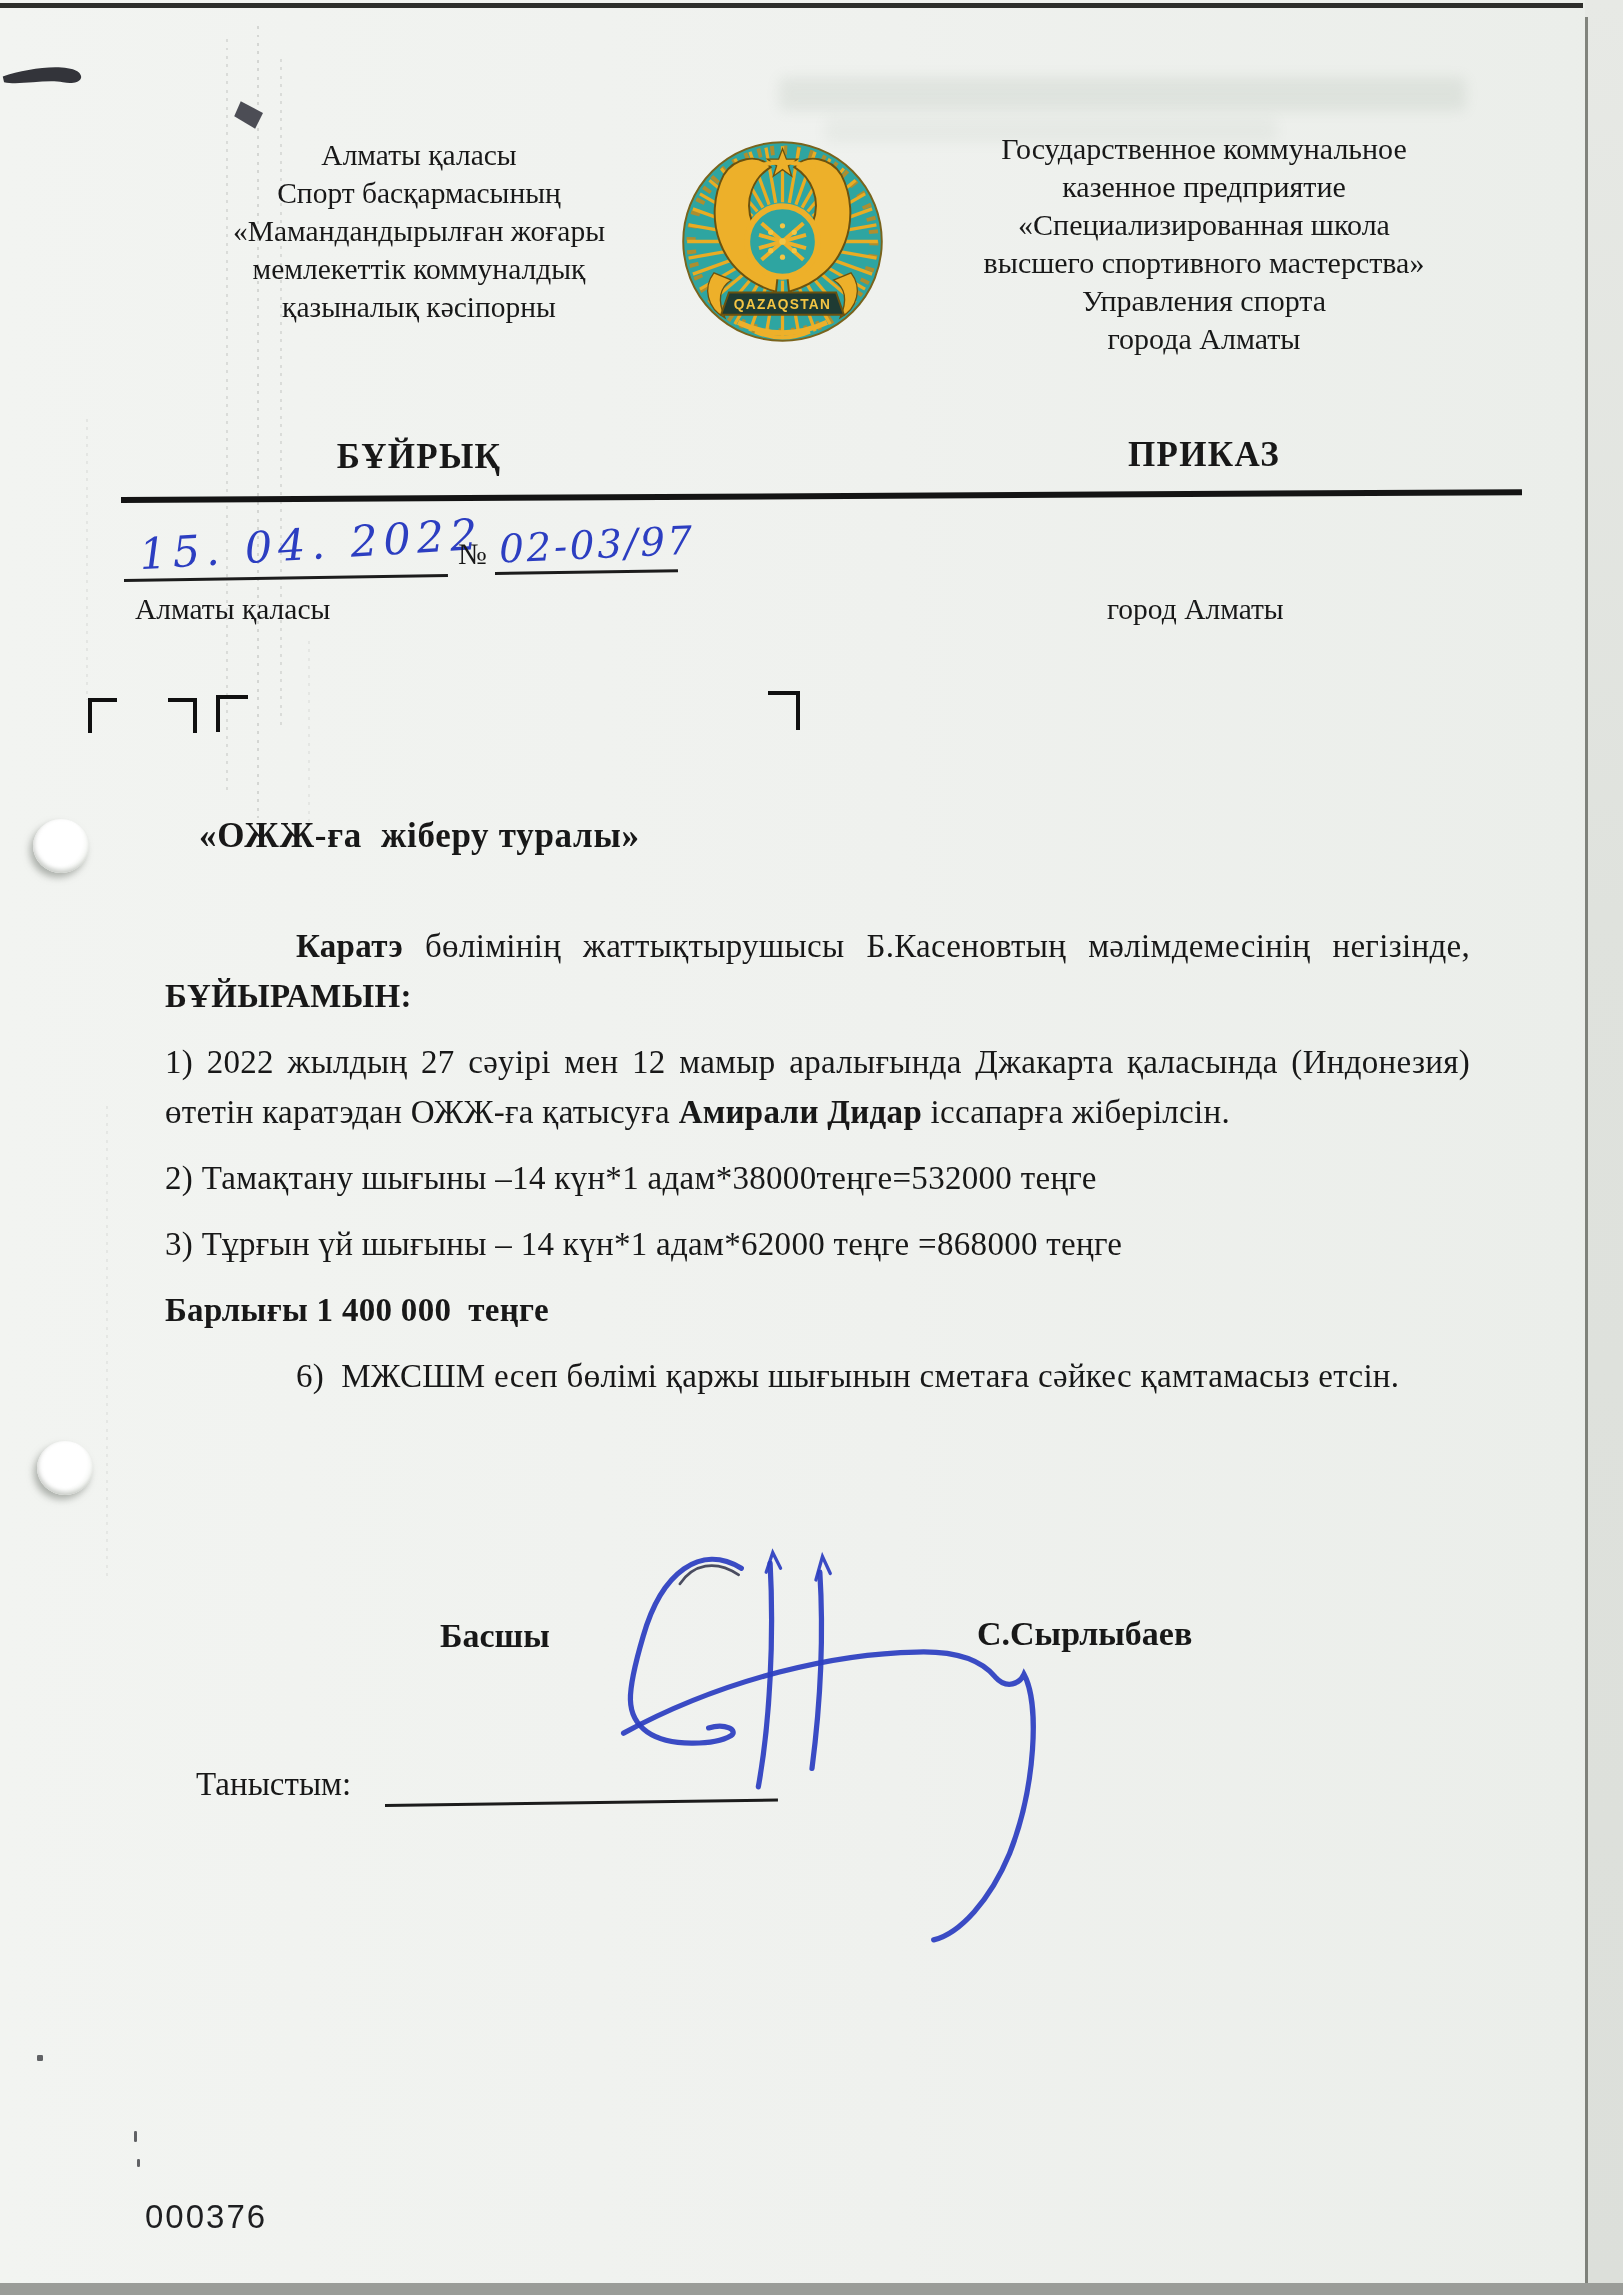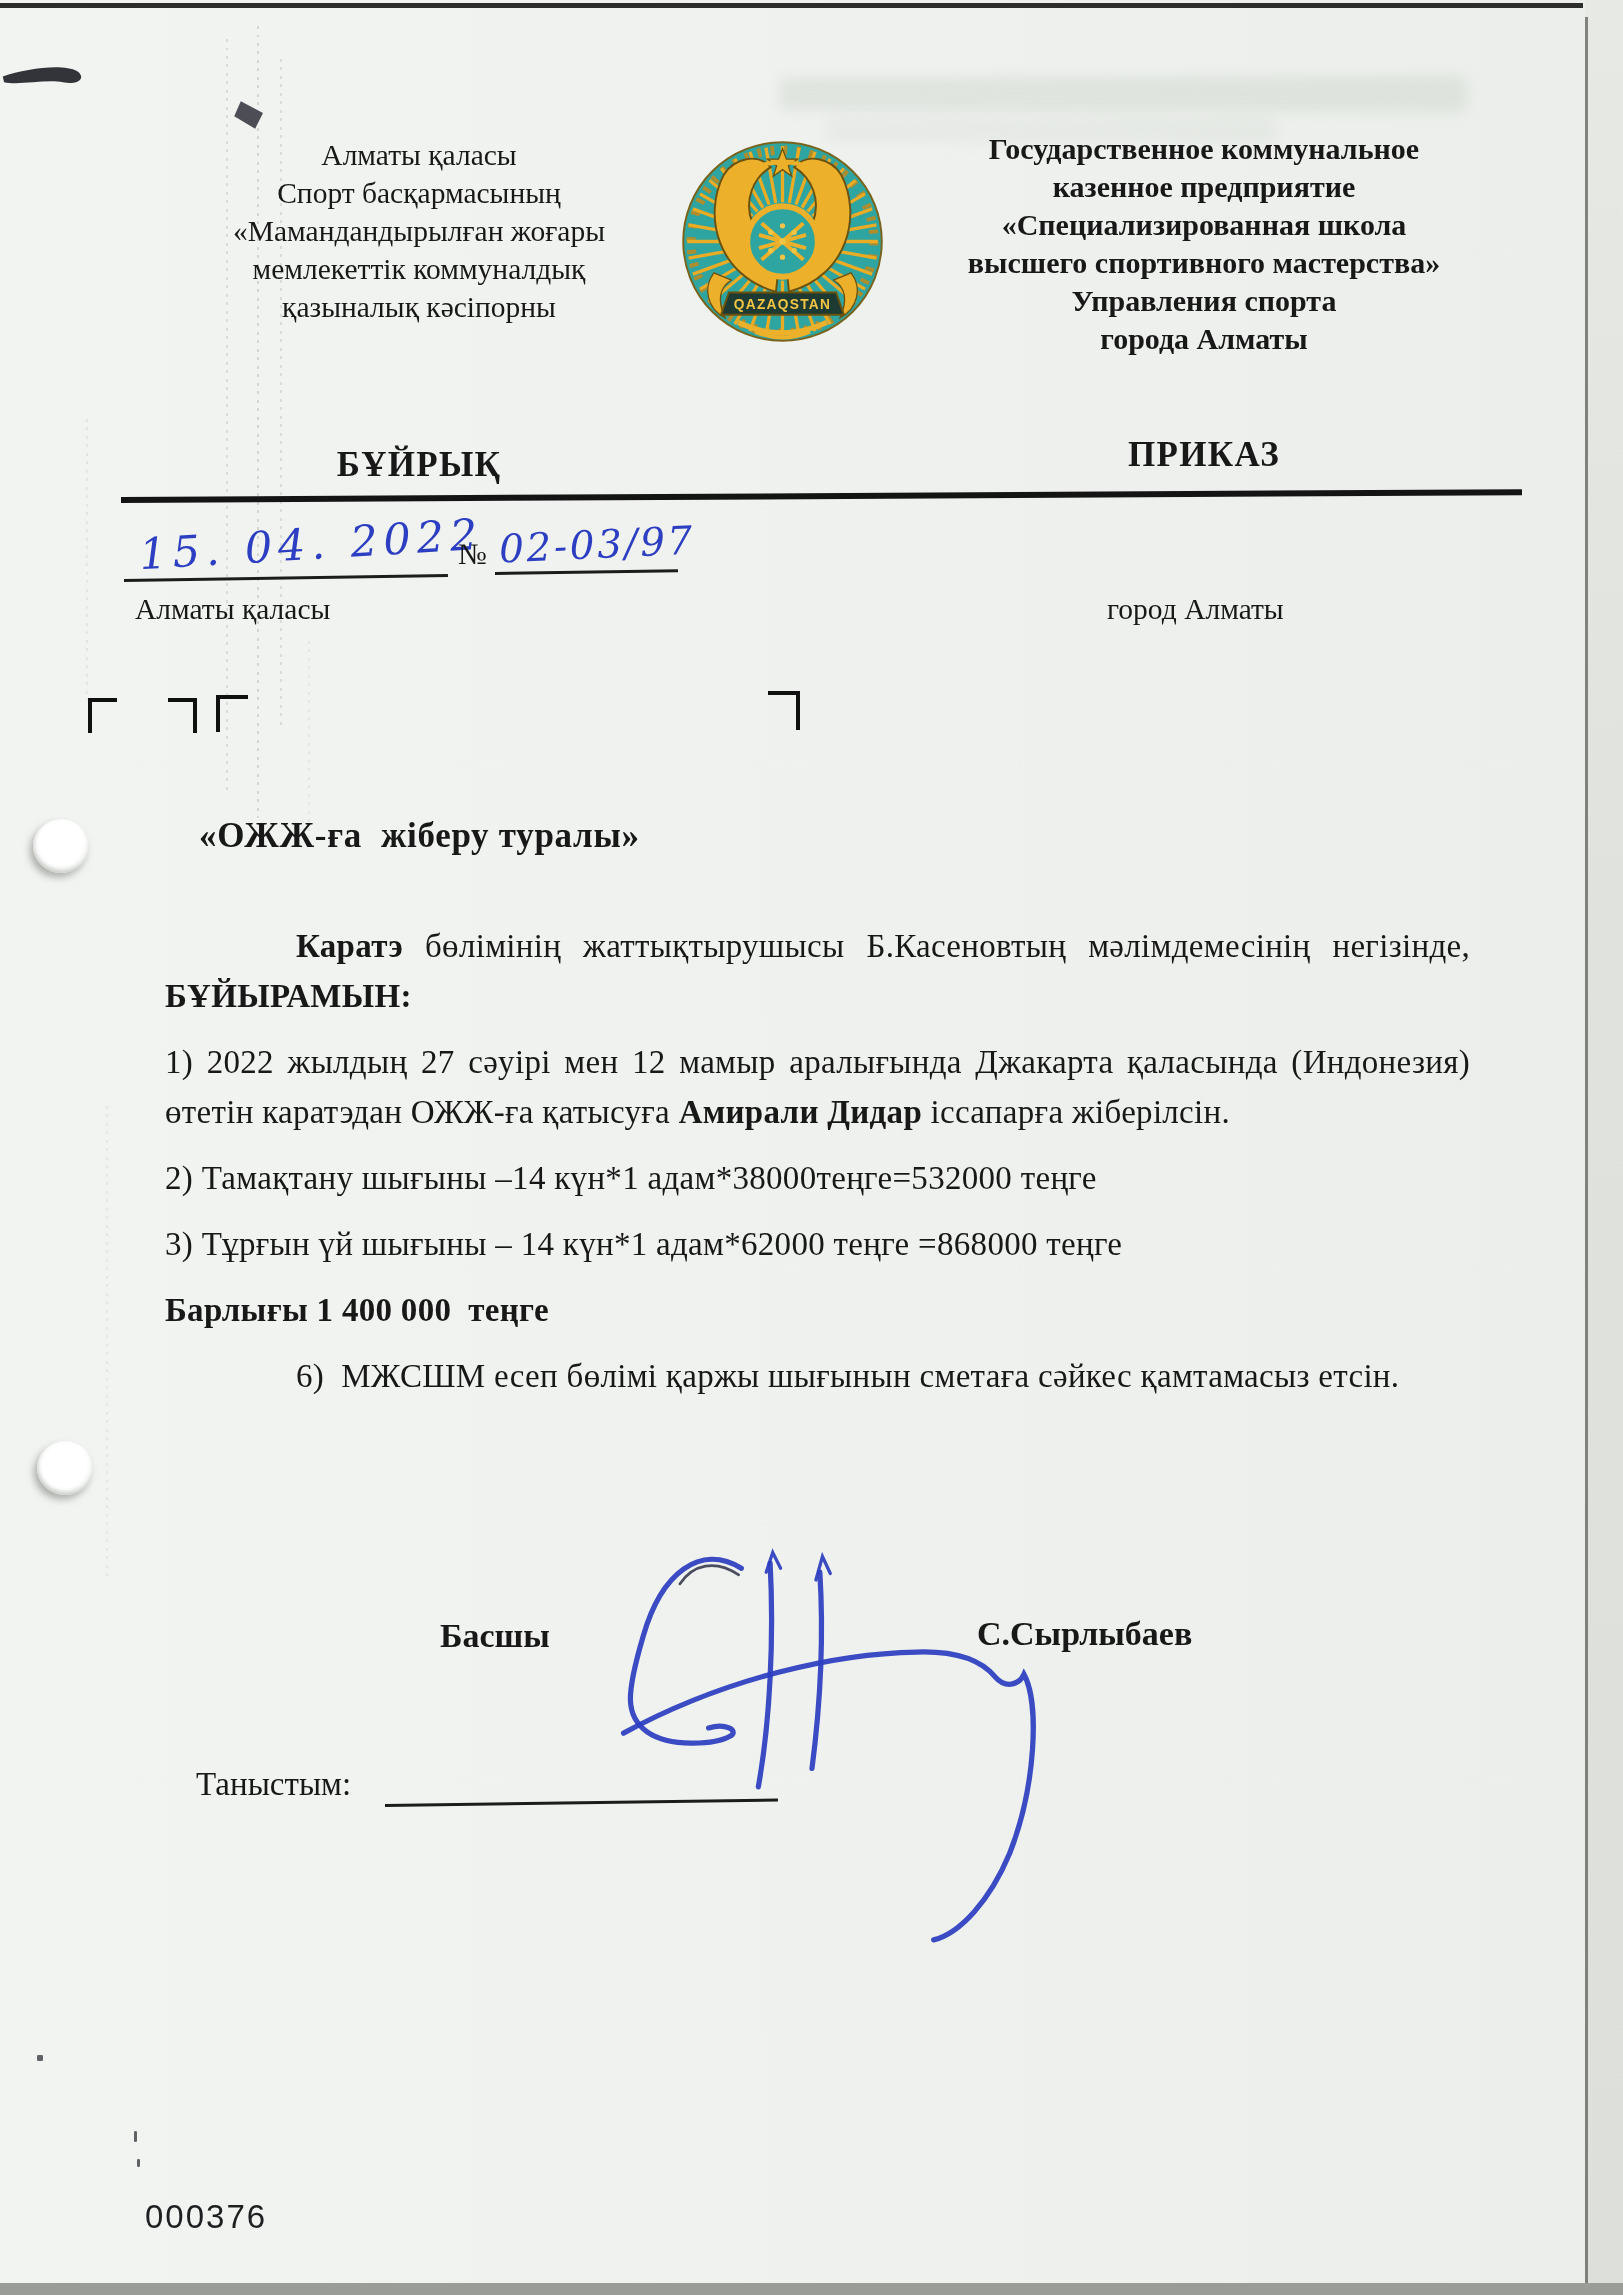--- a/index.html
+++ b/index.html
@@ -88,7 +88,7 @@
     <div>мемлекеттік коммуналдық</div>
     <div>қазыналық кәсіпорны</div>
   </div>
-  <div class="abs org org-right" style="left:929px;top:130px;font-weight:bold;">
+  <div class="abs org org-right" style="left:929px;top:130px;">
     <div>Государственное коммунальное</div>
     <div>казенное предприятие</div>
     <div>«Специализированная школа</div>

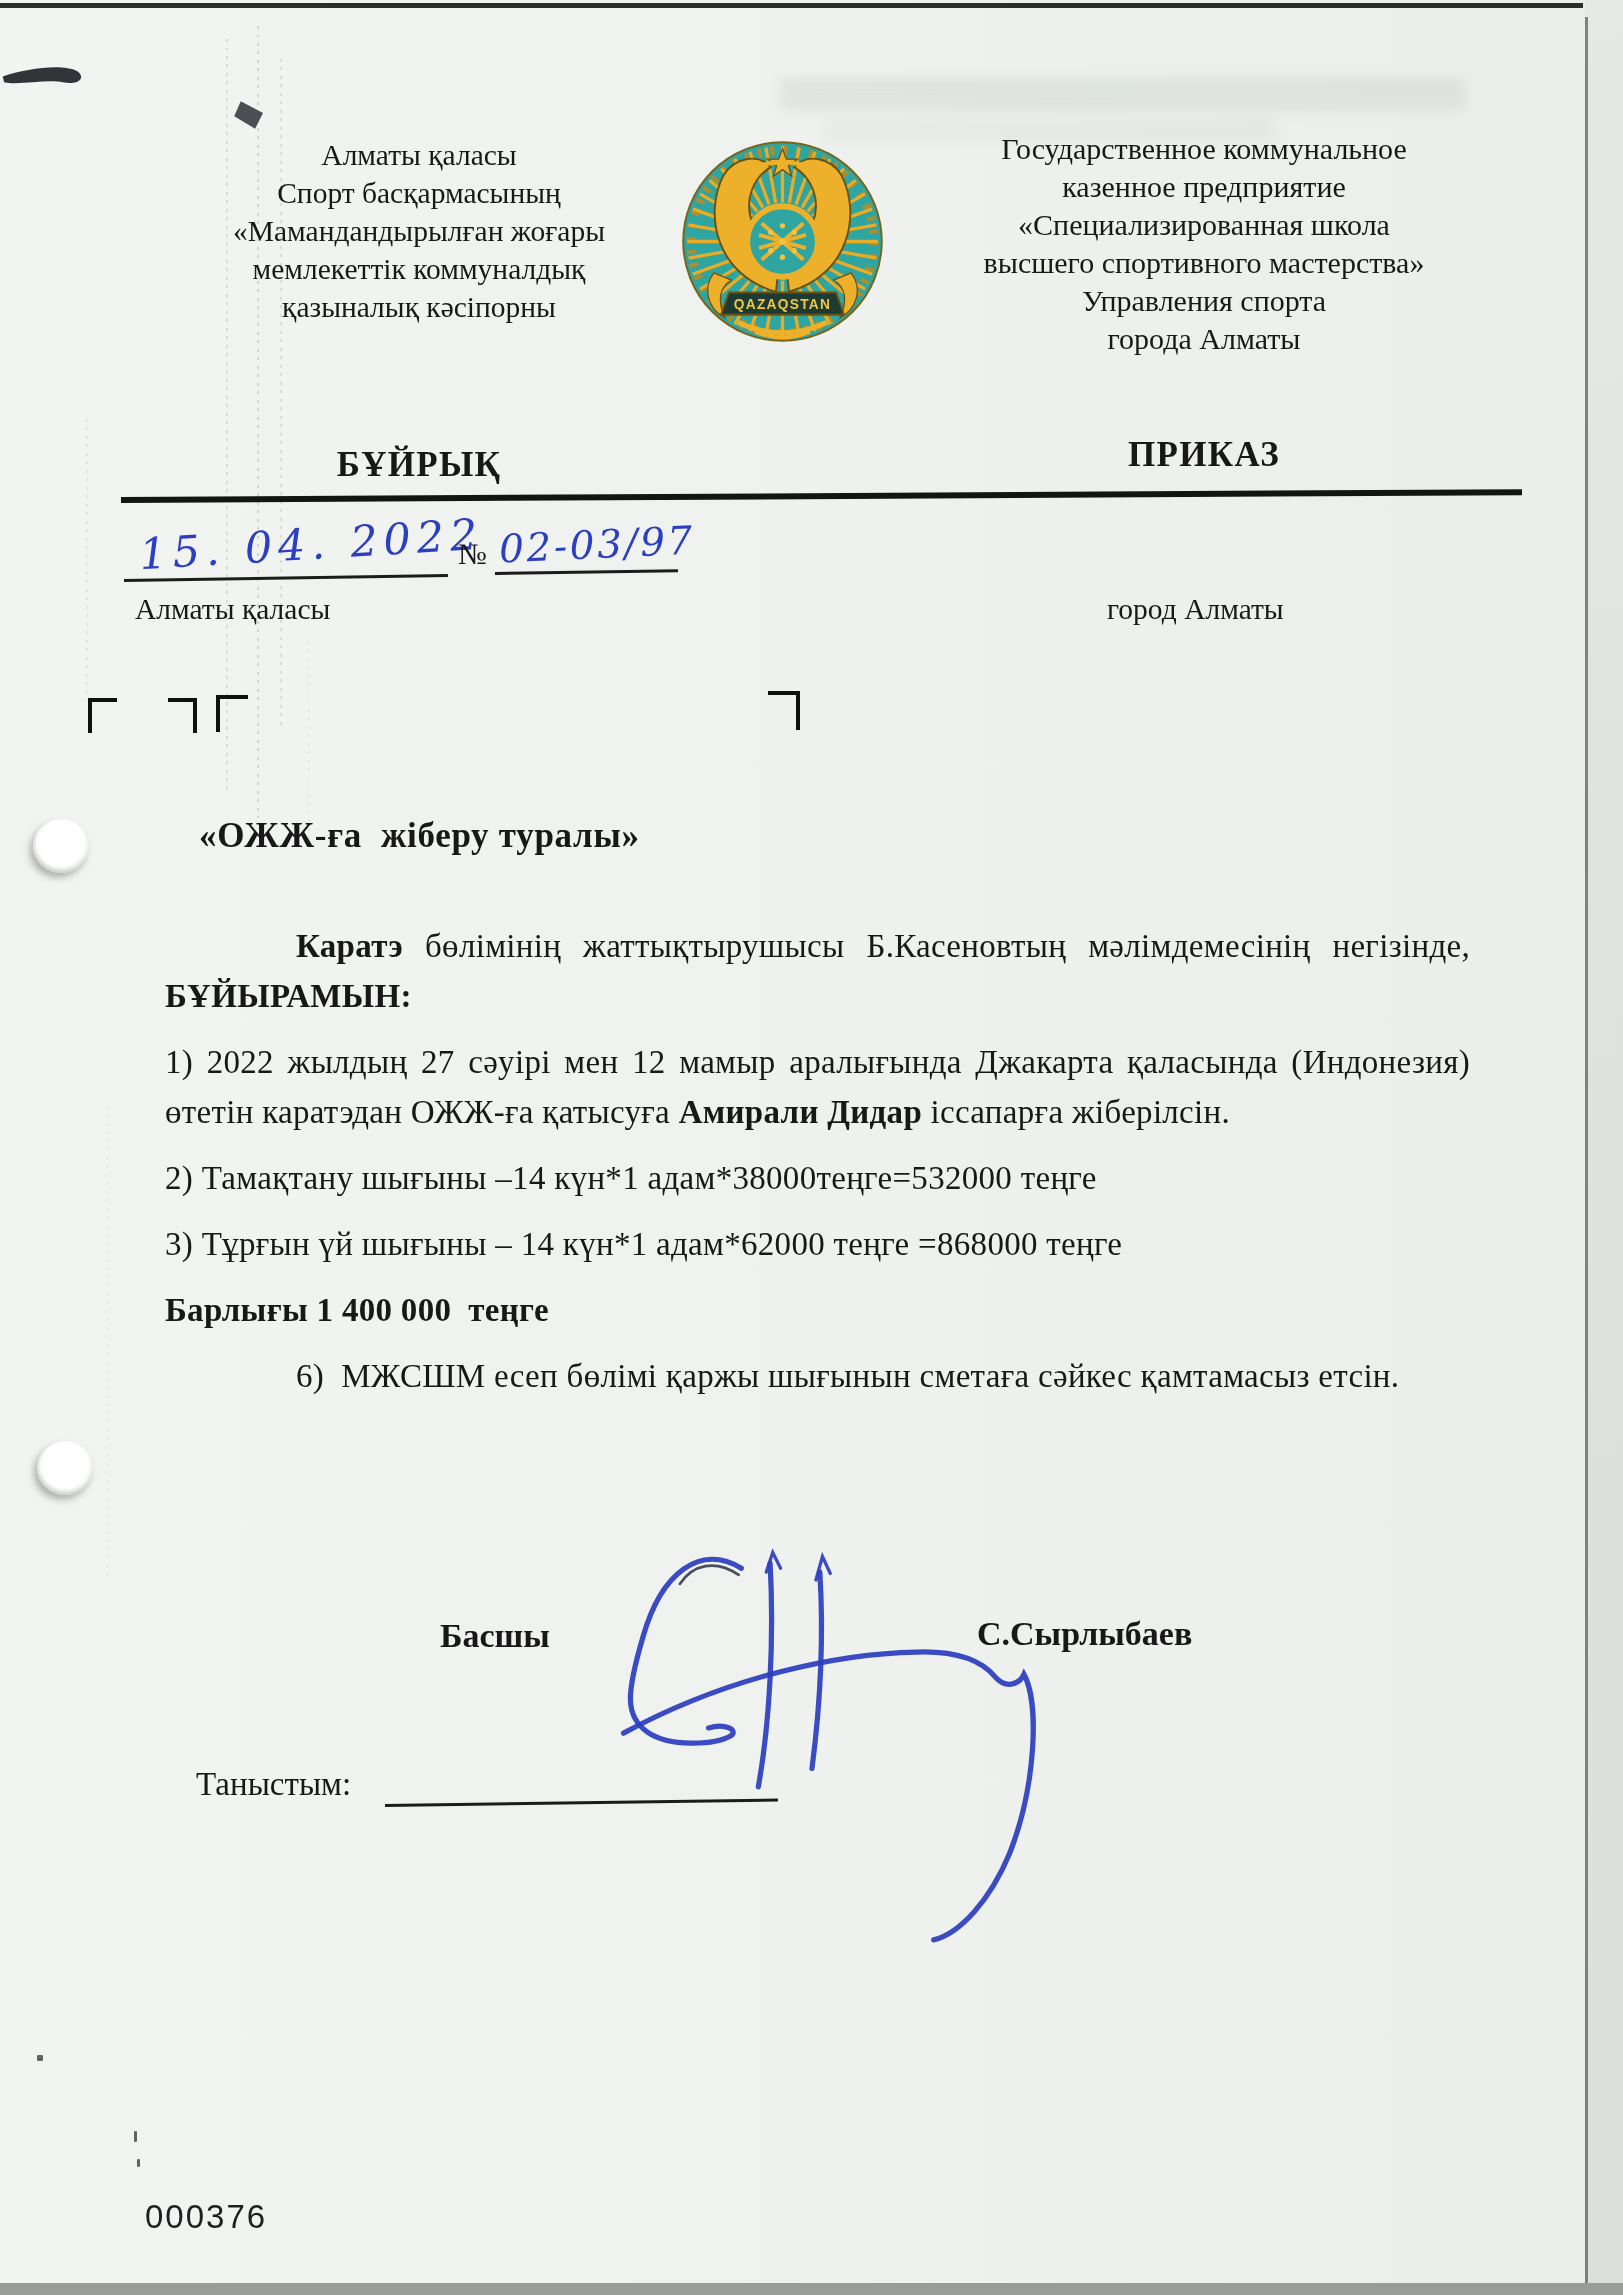--- a/index.html
+++ b/index.html
@@ -166,7 +166,7 @@
     <path d="M118,298 Q160,316 202,298" fill="none" stroke="#edb02a" stroke-width="6"></path>
   </svg>
 
-  <div class="abs doc-label" style="left:213px;top:437px;margin-top:8px;">БҰЙРЫҚ</div>
+  <div class="abs doc-label" style="left:213px;top:437px;">БҰЙРЫҚ</div>
   <div class="abs doc-label" style="left:929px;top:435px;width:550px;">ПРИКАЗ</div>
   <div class="abs rule"></div>
 

